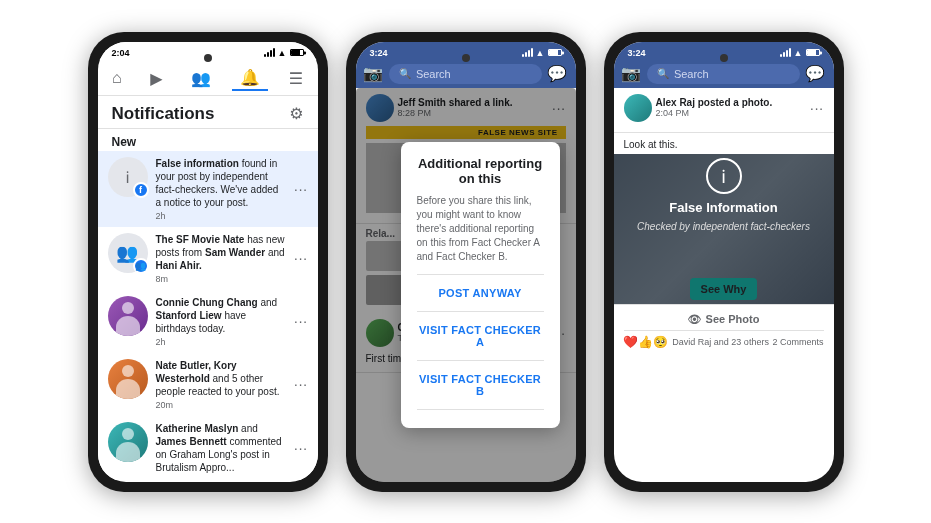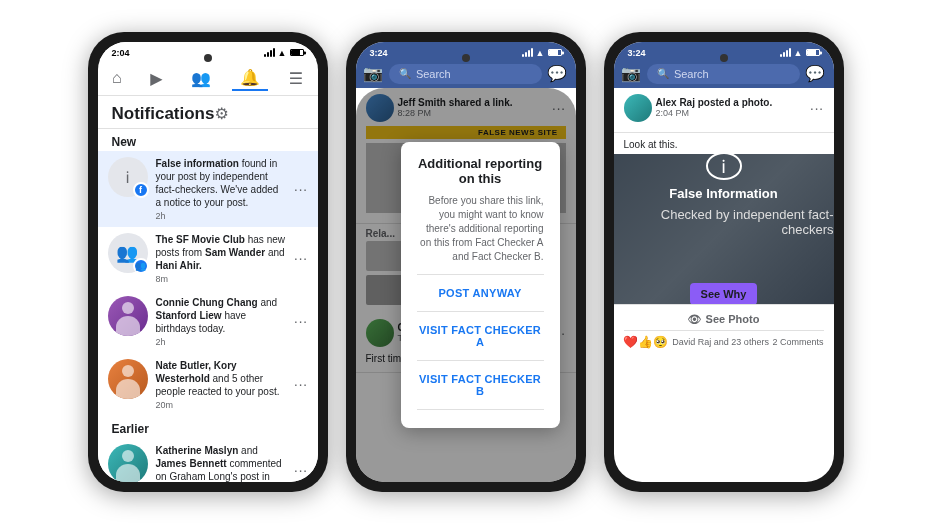--- a/index.html
+++ b/index.html
@@ -122,6 +122,7 @@
     
     .notif-header {
       display: flex;
+      justify-content: space-between;
       align-items: center;
       padding: 8px 14px 4px;
       border-bottom: 1px solid #e0e0e0;

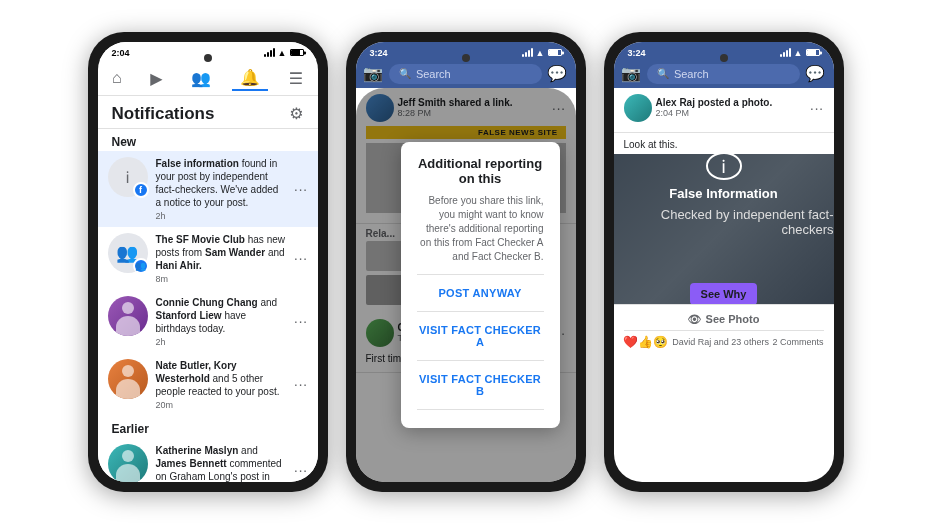--- a/index.html
+++ b/index.html
@@ -324,7 +324,7 @@
       align-items: center;
       justify-content: center;
       z-index: 10;
-      border-radius: 28px;
+      border-radius: 4px;
       padding-left: 29px;
     }
     .modal-box {

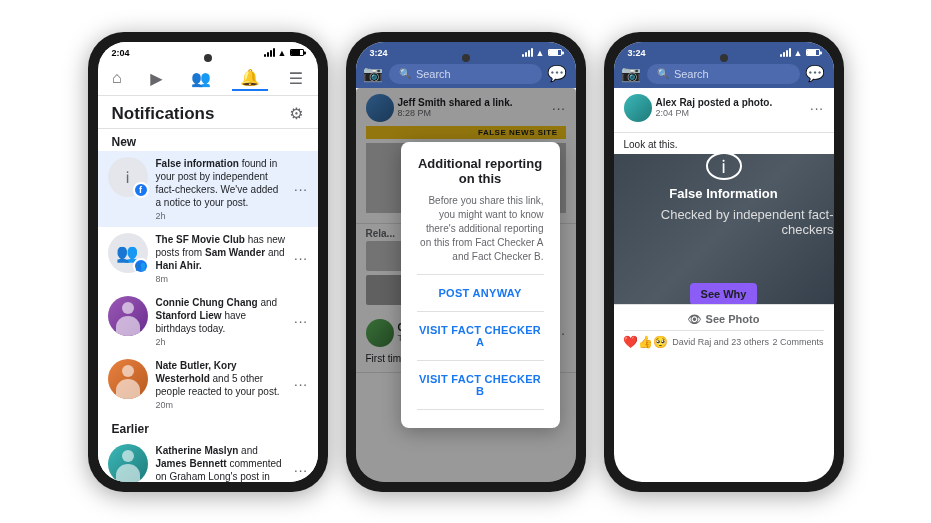--- a/index.html
+++ b/index.html
@@ -347,7 +347,7 @@
       color: #65676b;
       line-height: 1.4;
       margin-bottom: 10px;
-      text-align: right;
+      text-align: left;
     }
     .modal-divider {
       border: none;

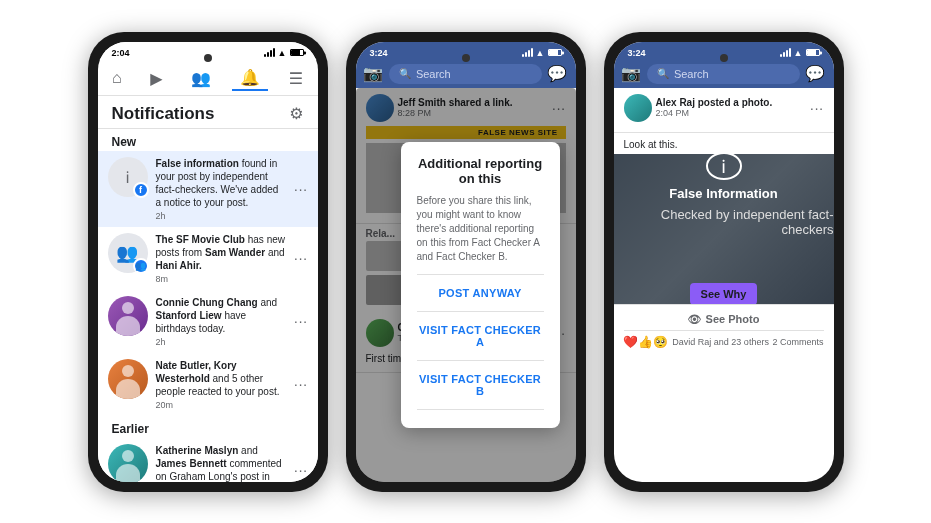--- a/index.html
+++ b/index.html
@@ -407,9 +407,10 @@
       text-align: center;
     }
     .false-info-sub {
-      font-size: 13px;
+      font-size: 10px;
       color: #ddd;
       text-align: right;
+      font-style: italic;
     }
     .see-why-btn {
       background: #8b5cf6;

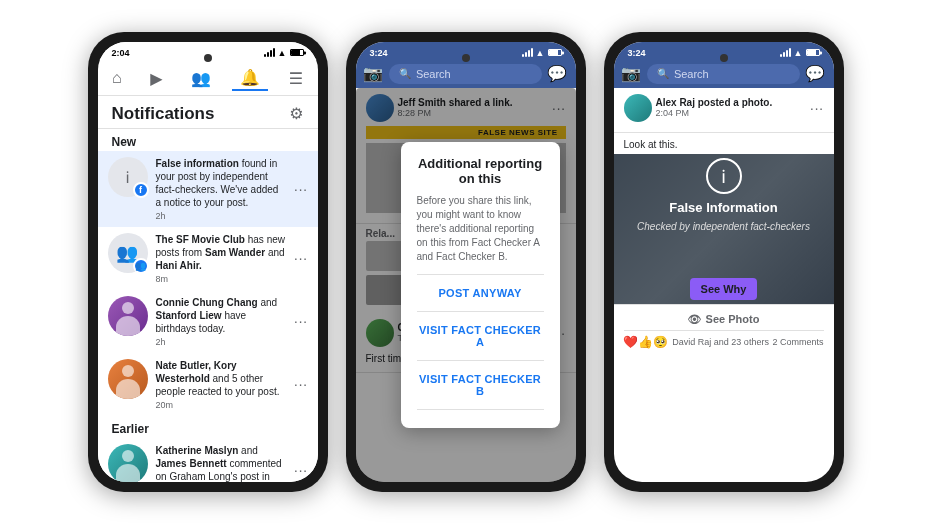--- a/index.html
+++ b/index.html
@@ -618,7 +618,7 @@
         </div>
         <div class="notif-content">
           <div class="notif-text">
-            <b>The SF Movie Club</b> has new posts from <b>Sam Wander</b> and <b>Hani Ahir.</b>
+            <b>The SF Movie Nate</b> has new posts from <b>Sam Wander</b> and <b>Hani Ahir.</b>
           </div>
           <div class="notif-time">8m</div>
         </div>

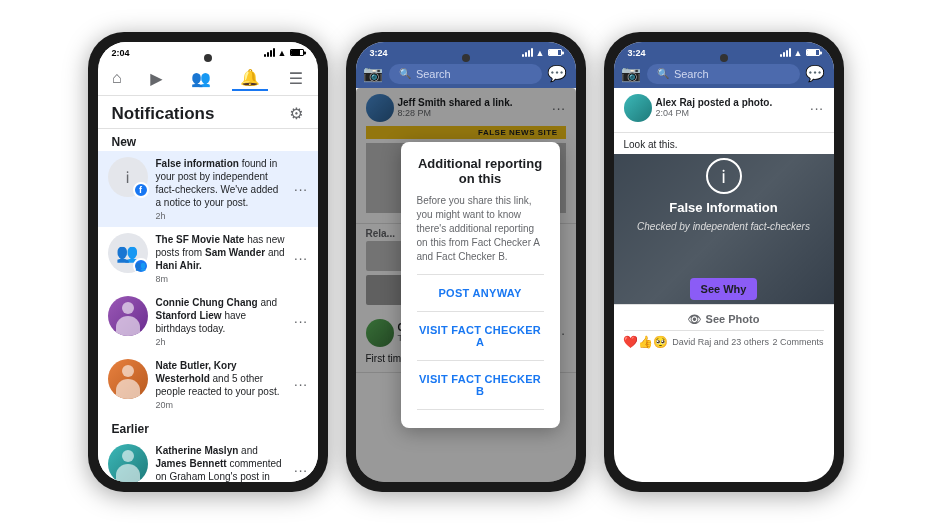--- a/index.html
+++ b/index.html
@@ -413,7 +413,7 @@
       font-style: italic;
     }
     .see-why-btn {
-      background: #8b5cf6;
+      background: #0f766e;
       color: #1c1e21;
       font-size: 11px;
       font-weight: 700;

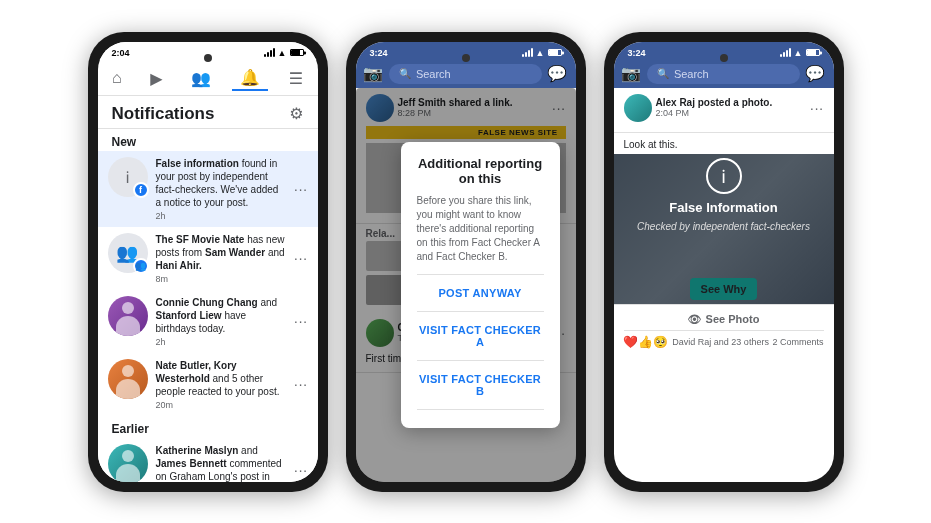--- a/index.html
+++ b/index.html
@@ -659,7 +659,6 @@
         <span class="notif-more">···</span>
       </div>
 
-      <div class="section-label">Earlier</div>
 
       <div class="notif-item plain">
         <div class="notif-avatar avatar-teal">

